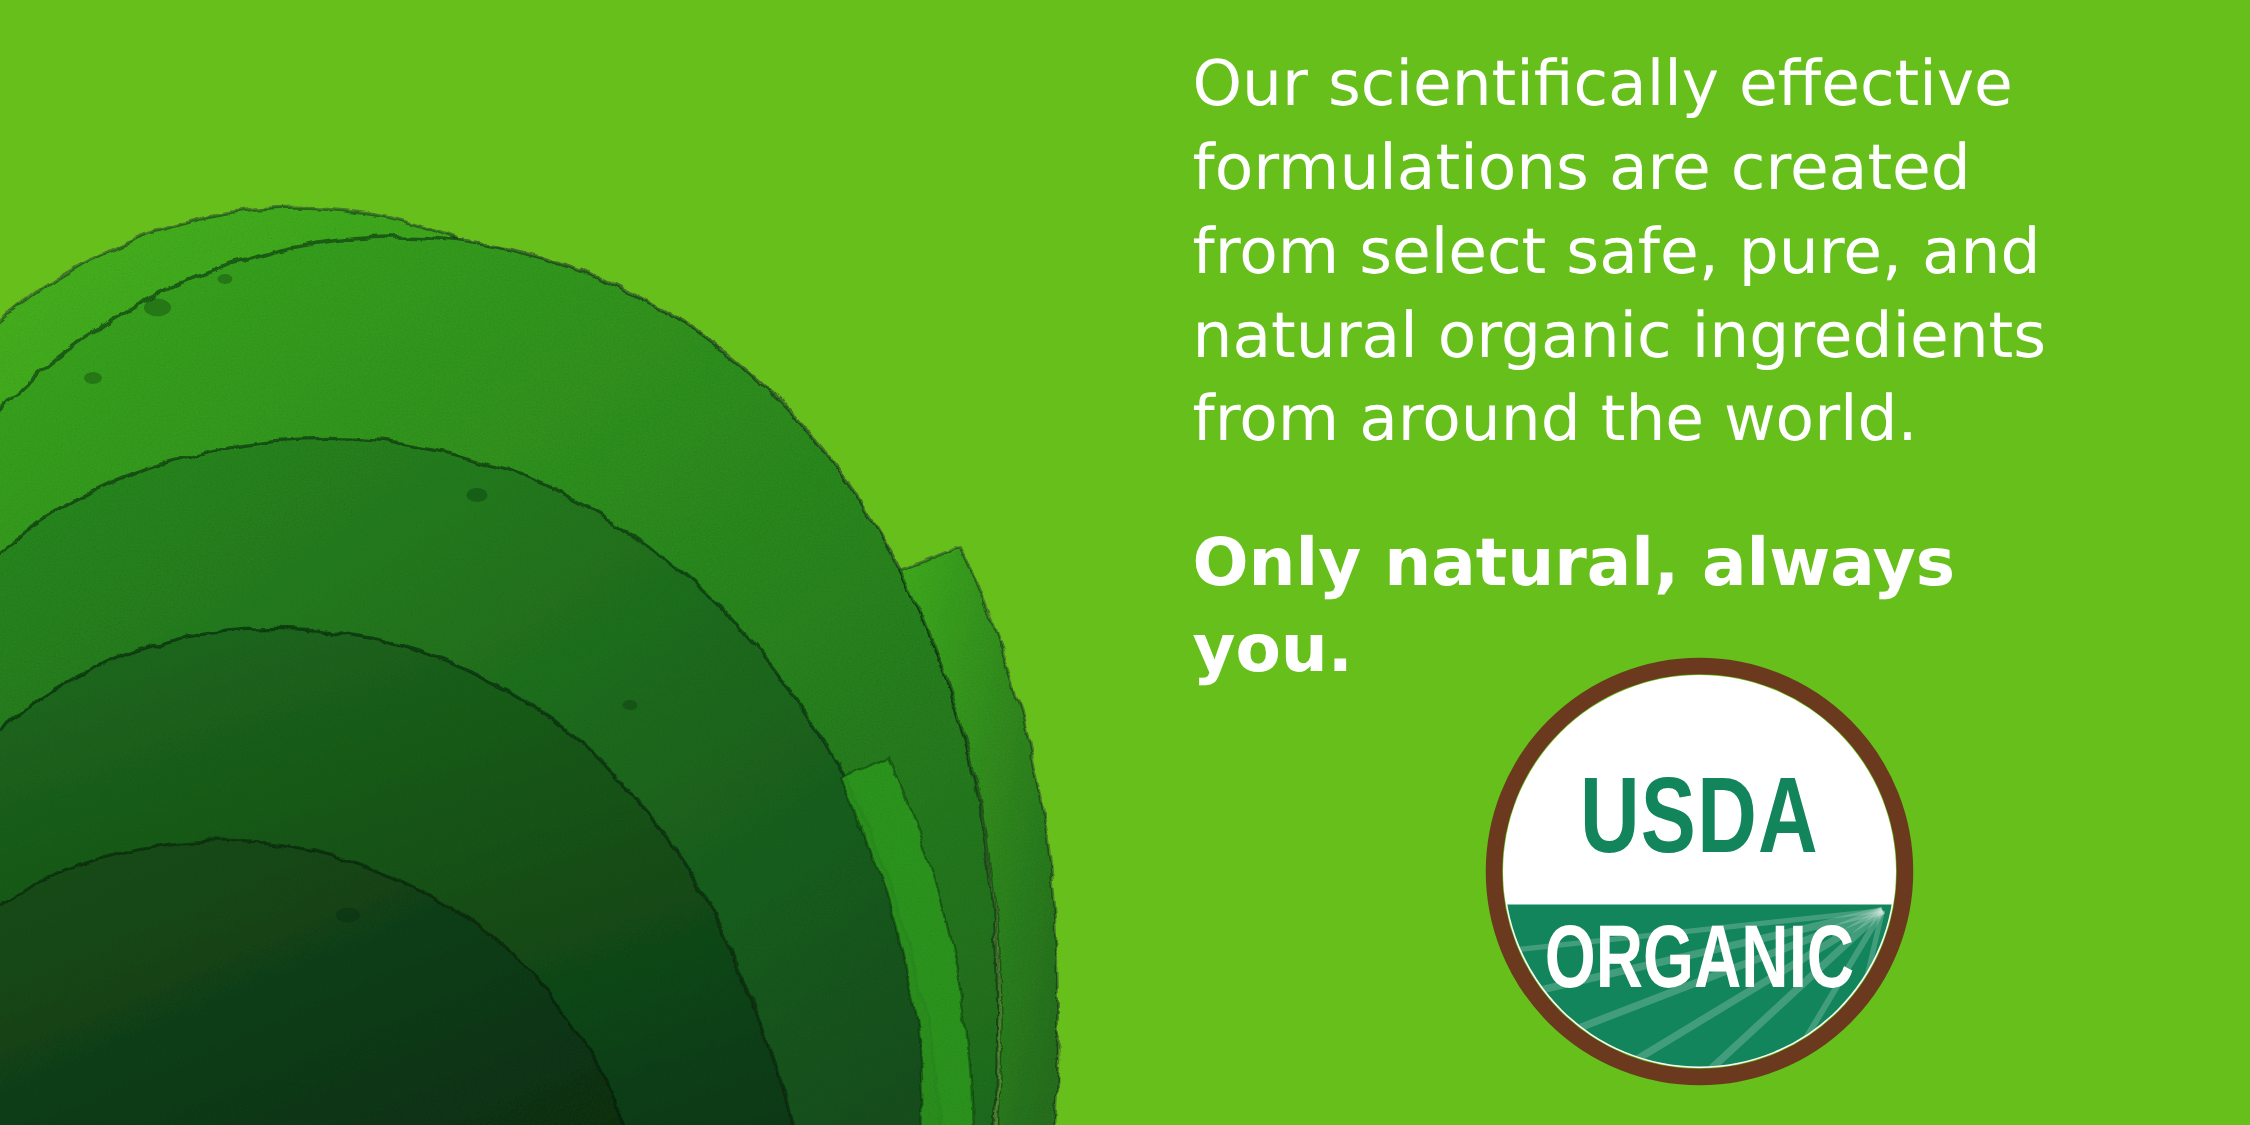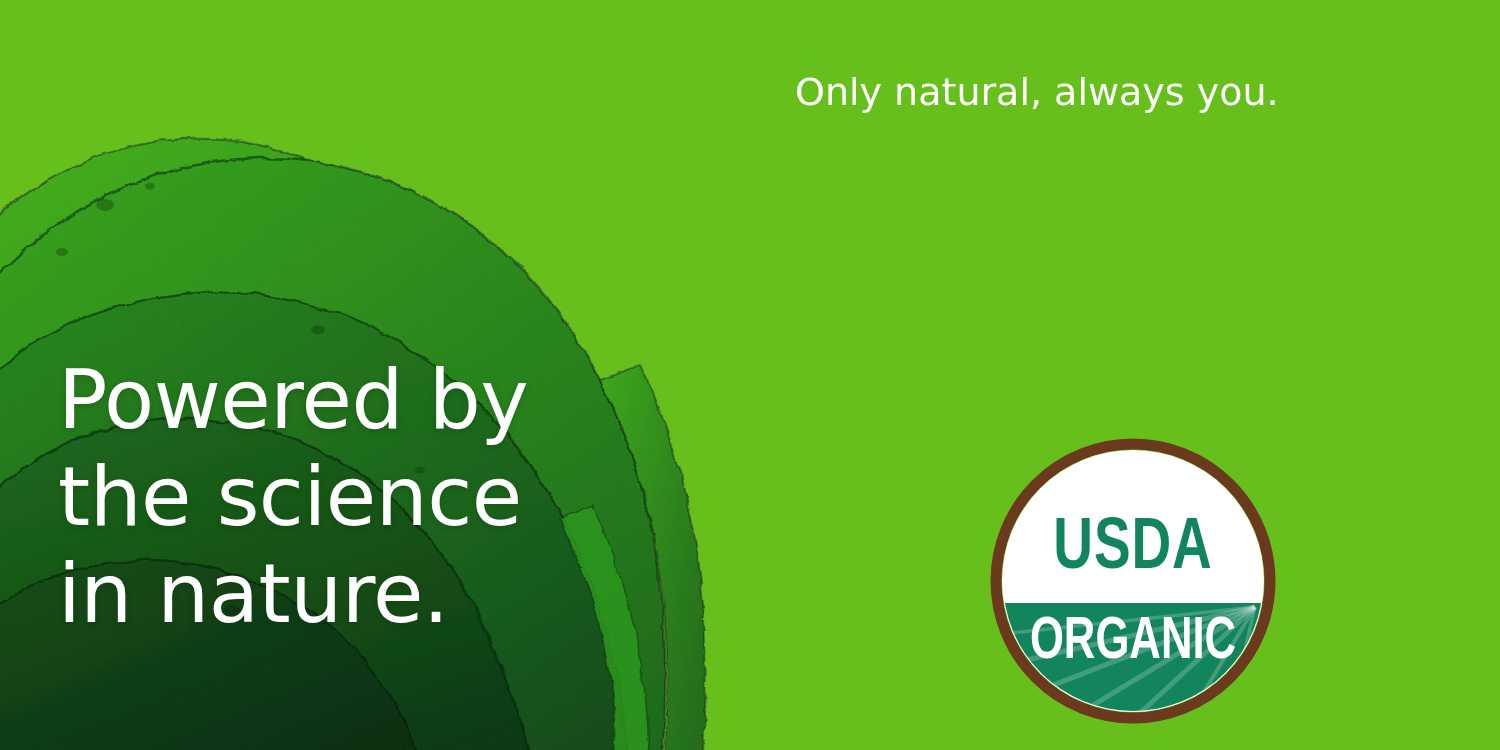--- a/index.html
+++ b/index.html
@@ -205,6 +205,11 @@
 in nature.</div>
 
   <div class="copy">
+    <p class="para-main">Our scientifically effective
+formulations are created
+from select safe, pure, and
+natural organic ingredients
+from around the world.</p>
     <p class="para-tag">Only natural, always you.</p>
   </div>
 

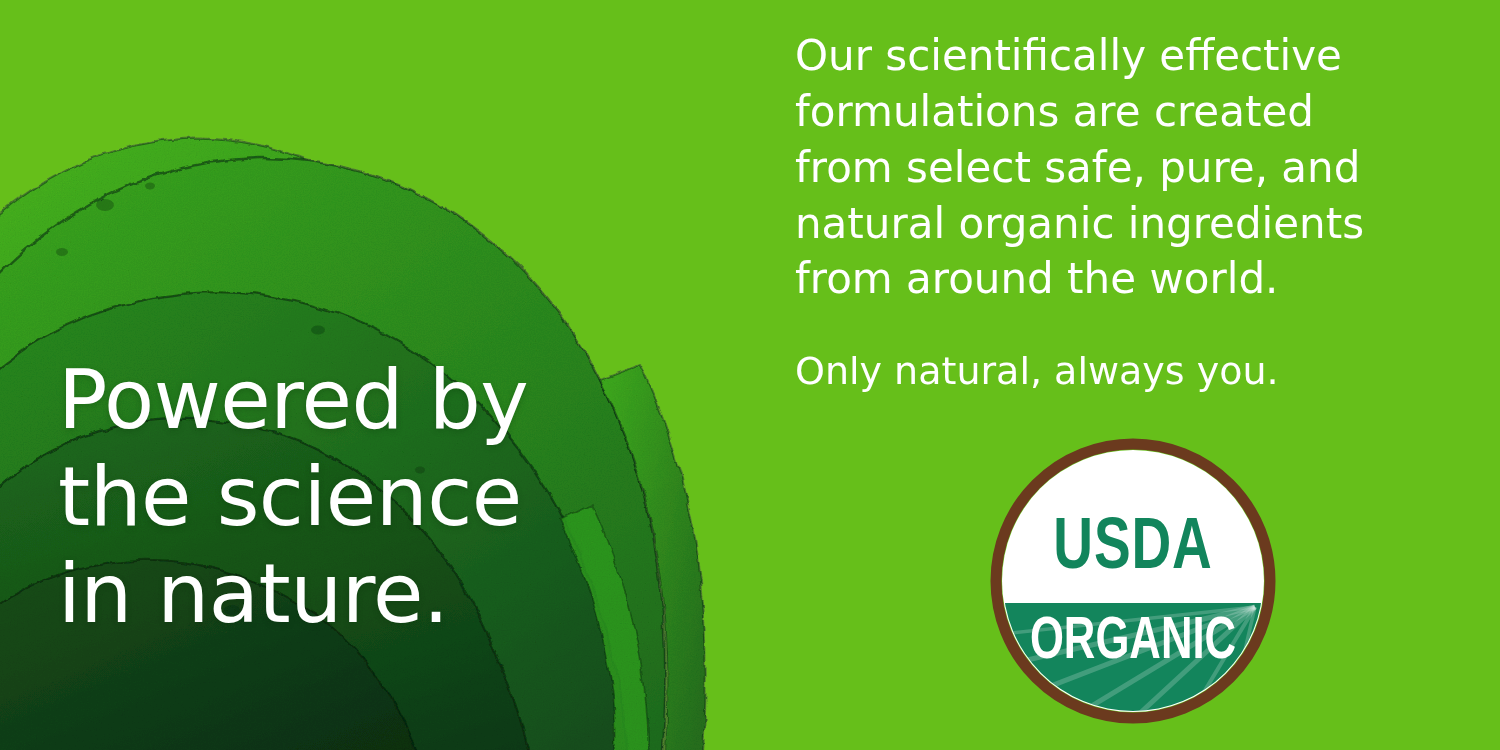--- a/index.html
+++ b/index.html
@@ -200,9 +200,6 @@
     </svg>
   </div>
 
-  <div class="headline">Powered by
-the science
-in nature.</div>
 
   <div class="copy">
     <p class="para-main">Our scientifically effective

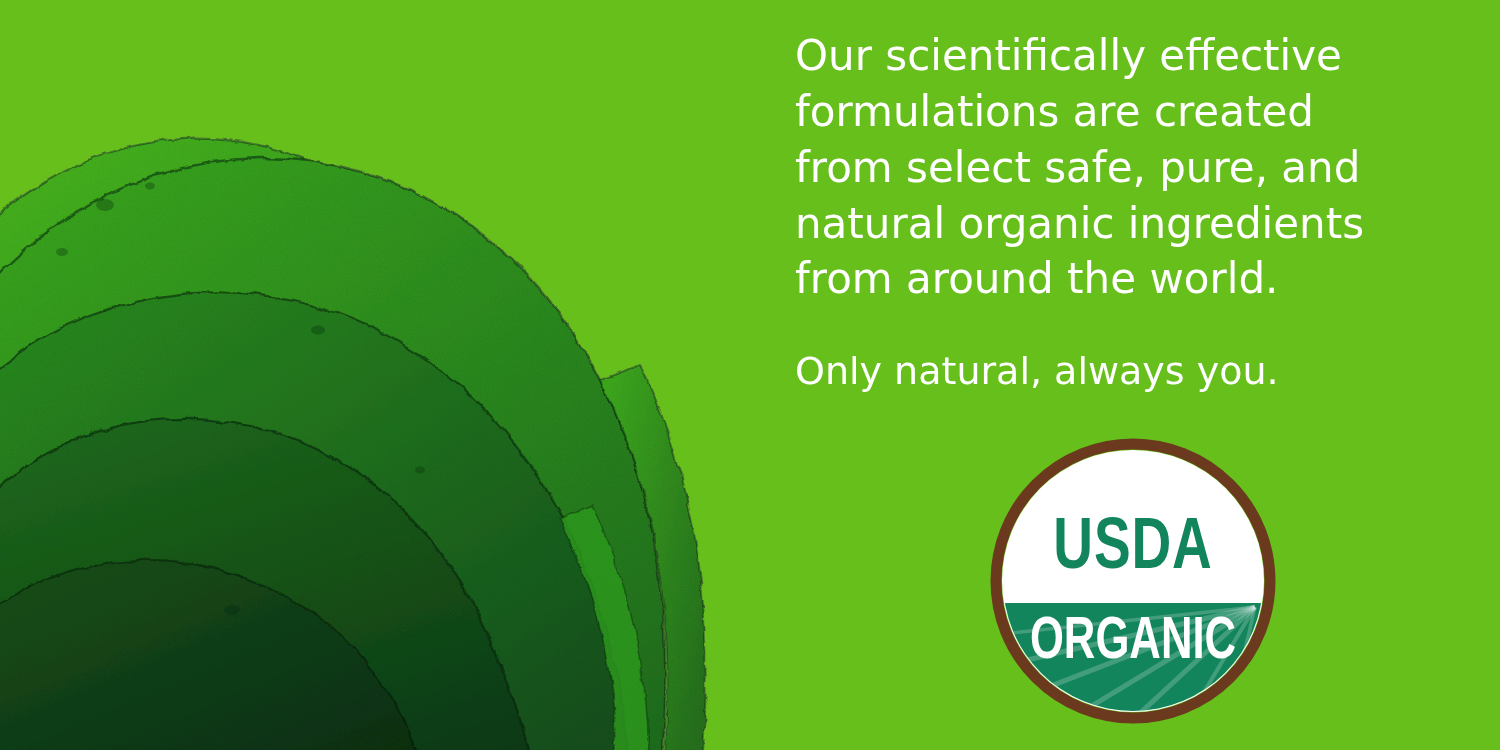--- a/index.html
+++ b/index.html
@@ -61,9 +61,9 @@
     white-space: pre-line;
   }
   .copy .para-tag {
-    font-size: 38px;
+    font-size: 44px;
     line-height: 1.3;
-    font-weight: 400;
+    font-weight: 700;
     margin: 40px 0 0 0;
   }
 

